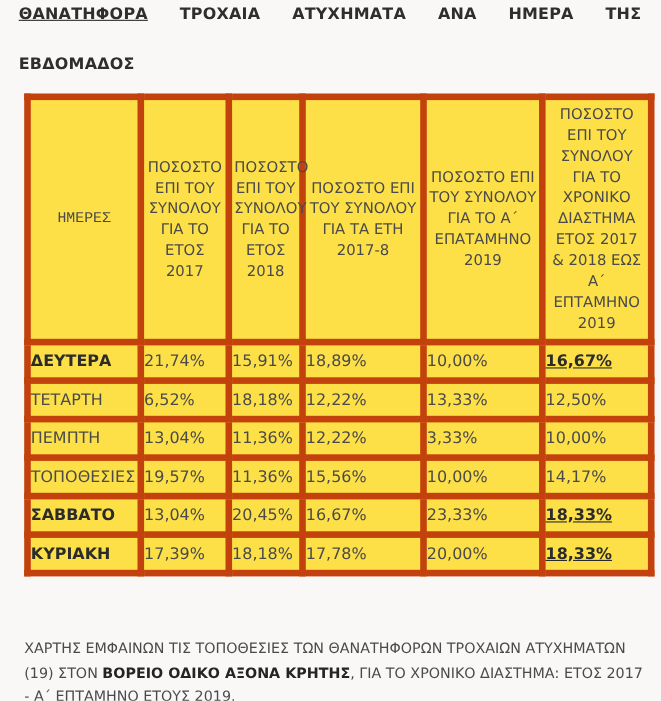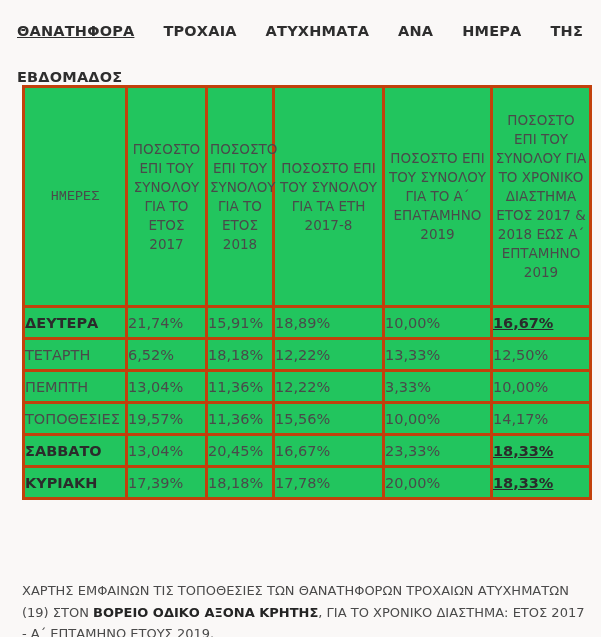--- a/index.html
+++ b/index.html
@@ -20,7 +20,7 @@
   .page-title {
     position: absolute;
     left: 17px;
-    top: 20px;
+    top: 2px;
     width: 566px;
     font-size: 14.5px;
     font-weight: bold;

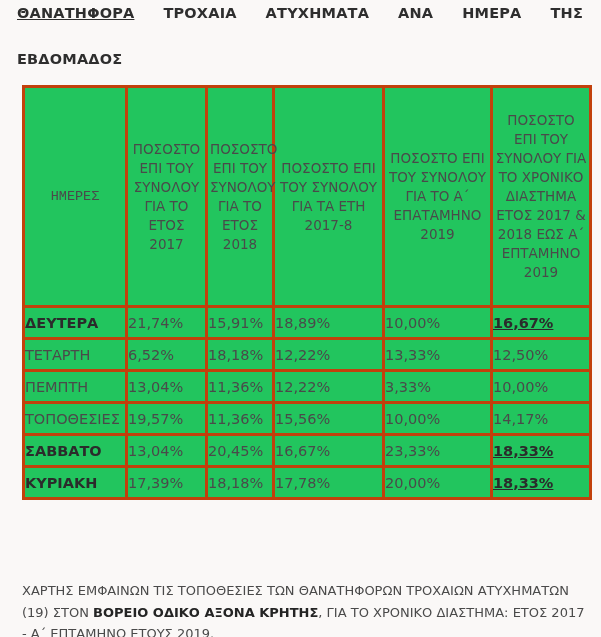--- a/index.html
+++ b/index.html
@@ -55,11 +55,11 @@
     background: #faf8f7;
   }
   table.stats td, table.stats th {
-    border: 3px solid #c2410c;
+    border: 6px solid #c2410c;
     padding: 0;
     font-weight: normal;
     color: #4a4a4a;
-    background: #22c55e;
+    background: #fde047;
   }
 
   

